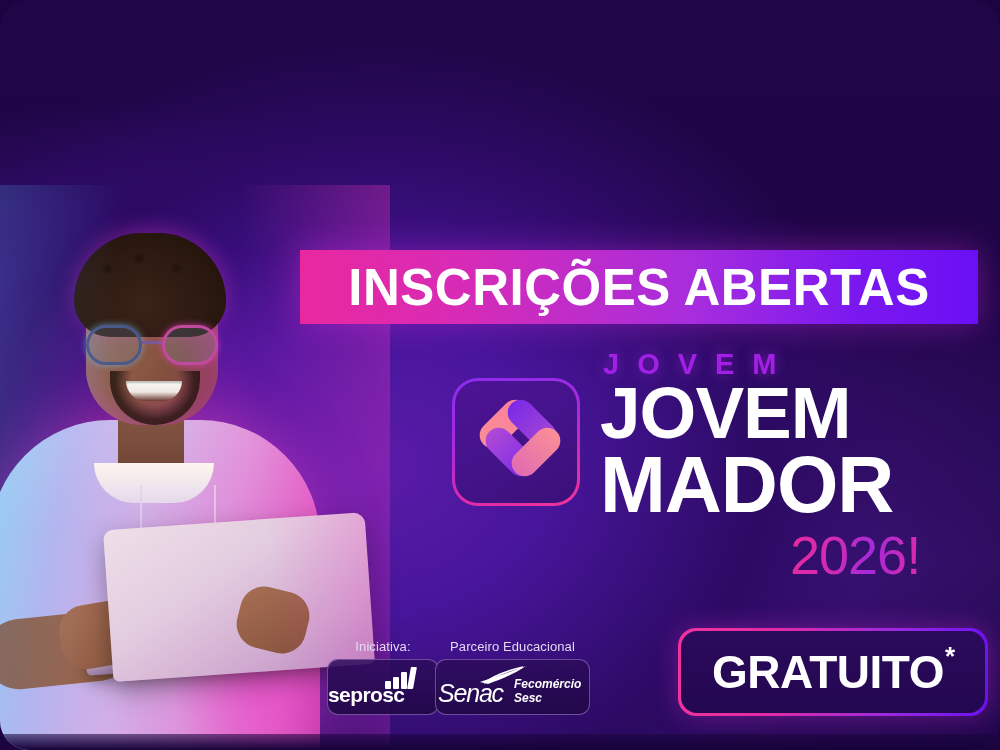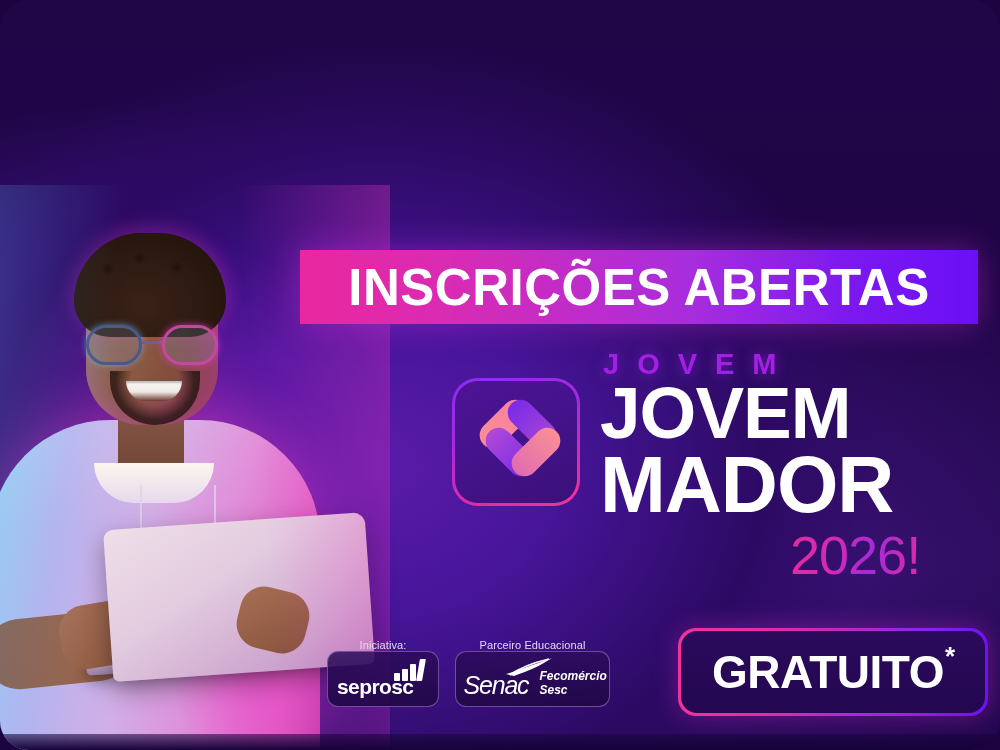--- a/index.html
+++ b/index.html
@@ -243,8 +243,8 @@
   
   .partners { position:absolute; left:327px; top:640px; width:285px; height:82px; }
   .plabel {
-    color:#e3d7f2; font-size:11px; text-align:center; line-height:1;
-    letter-spacing:0.1px;
+    color:#e3d7f2; font-size:13px; text-align:center; line-height:1;
+    margin-bottom:6px; letter-spacing:0.1px;
   }
   .pbox {
     border:1px solid rgba(170,130,215,0.55);

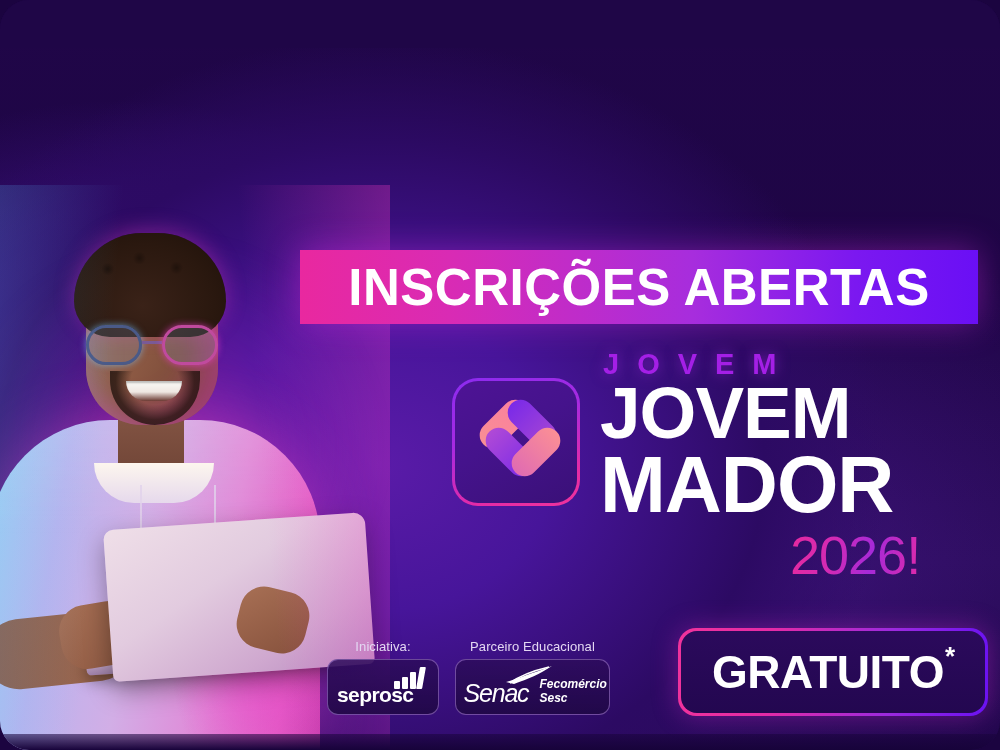--- a/index.html
+++ b/index.html
@@ -255,7 +255,7 @@
   }
   .p-seprosc { position:absolute; left:0; top:0; width:112px; }
   .p-seprosc .pbox { height:56px; }
-  .p-senac { position:absolute; left:128px; top:0; width:155px; }
+  .p-senac { position:absolute; left:108px; top:0; width:155px; }
   .p-senac .pbox { height:56px; }
 
   .seprosc-wrap { position:relative; width:92px; height:40px; }

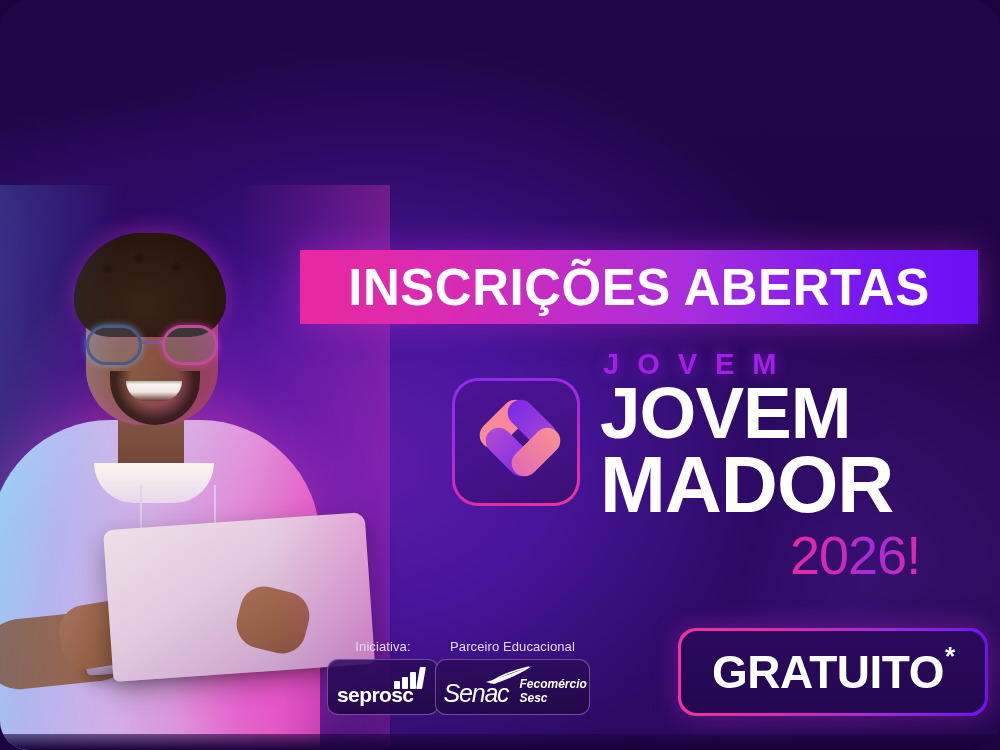--- a/index.html
+++ b/index.html
@@ -250,7 +250,7 @@
     border:1px solid rgba(170,130,215,0.55);
     border-radius:11px;
     background:linear-gradient(180deg,rgba(45,12,92,0.85),rgba(32,8,70,0.9));
-    display:flex; align-items:center; justify-content:center;
+    display:flex; align-items:center; 
     position:relative; overflow:hidden;
   }
   .p-seprosc { position:absolute; left:0; top:0; width:112px; }

